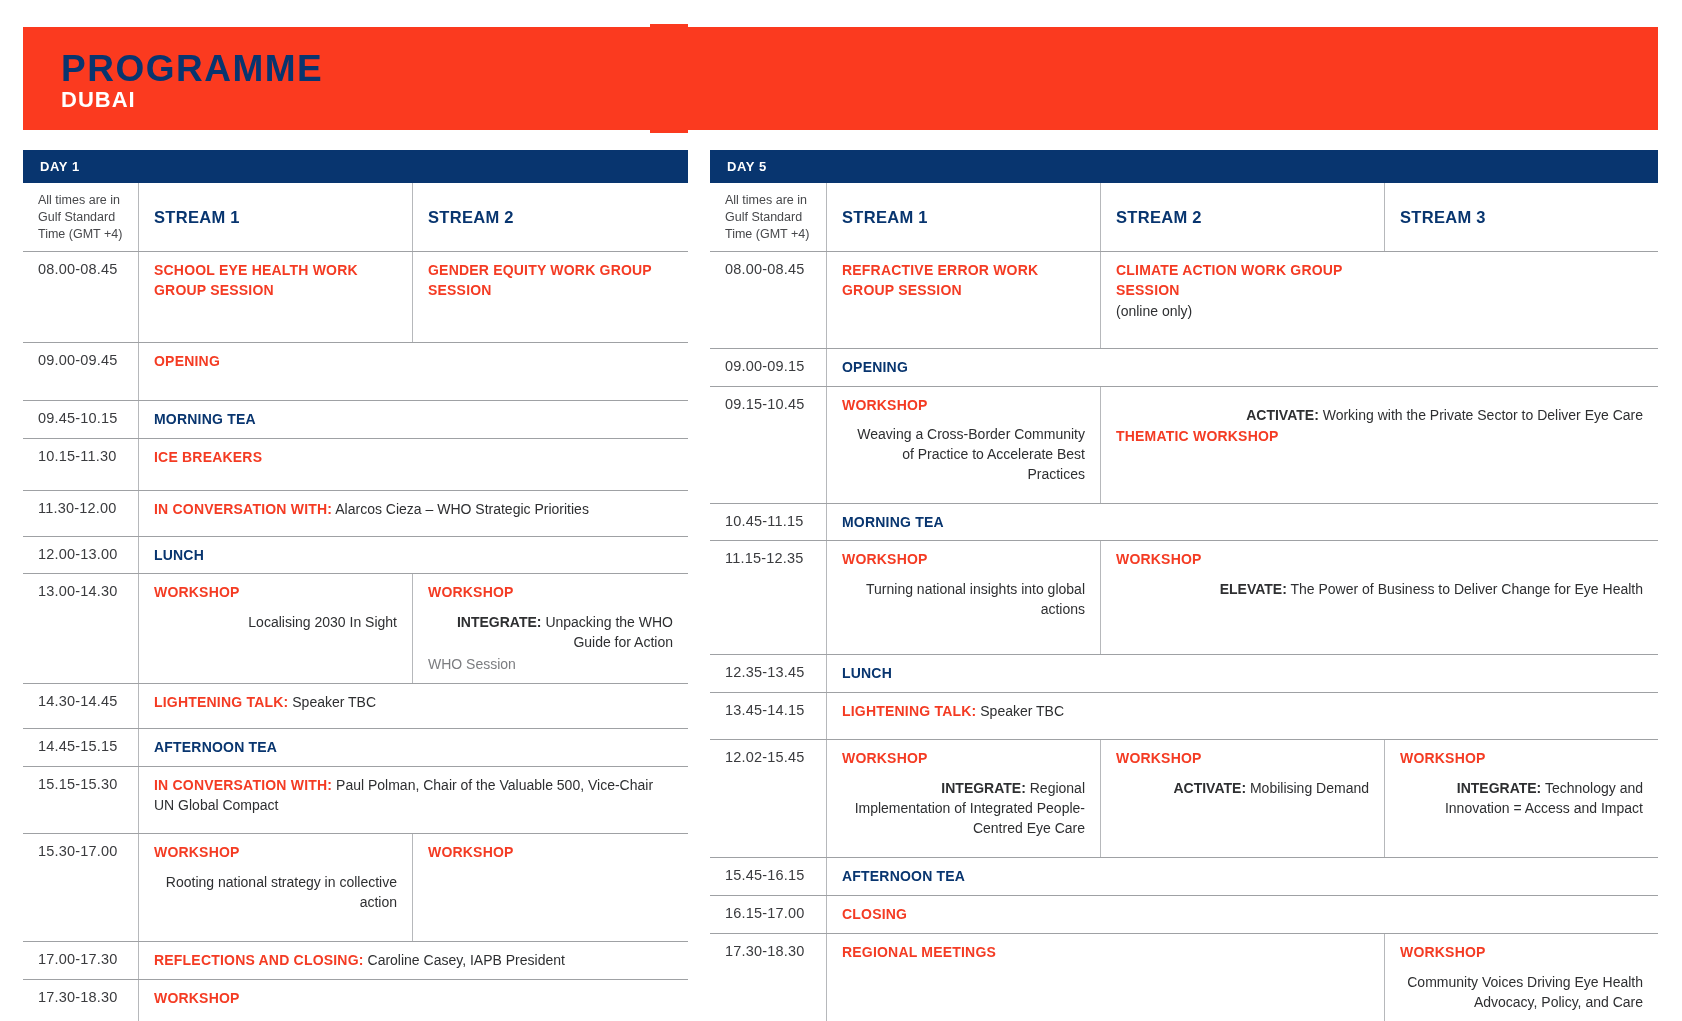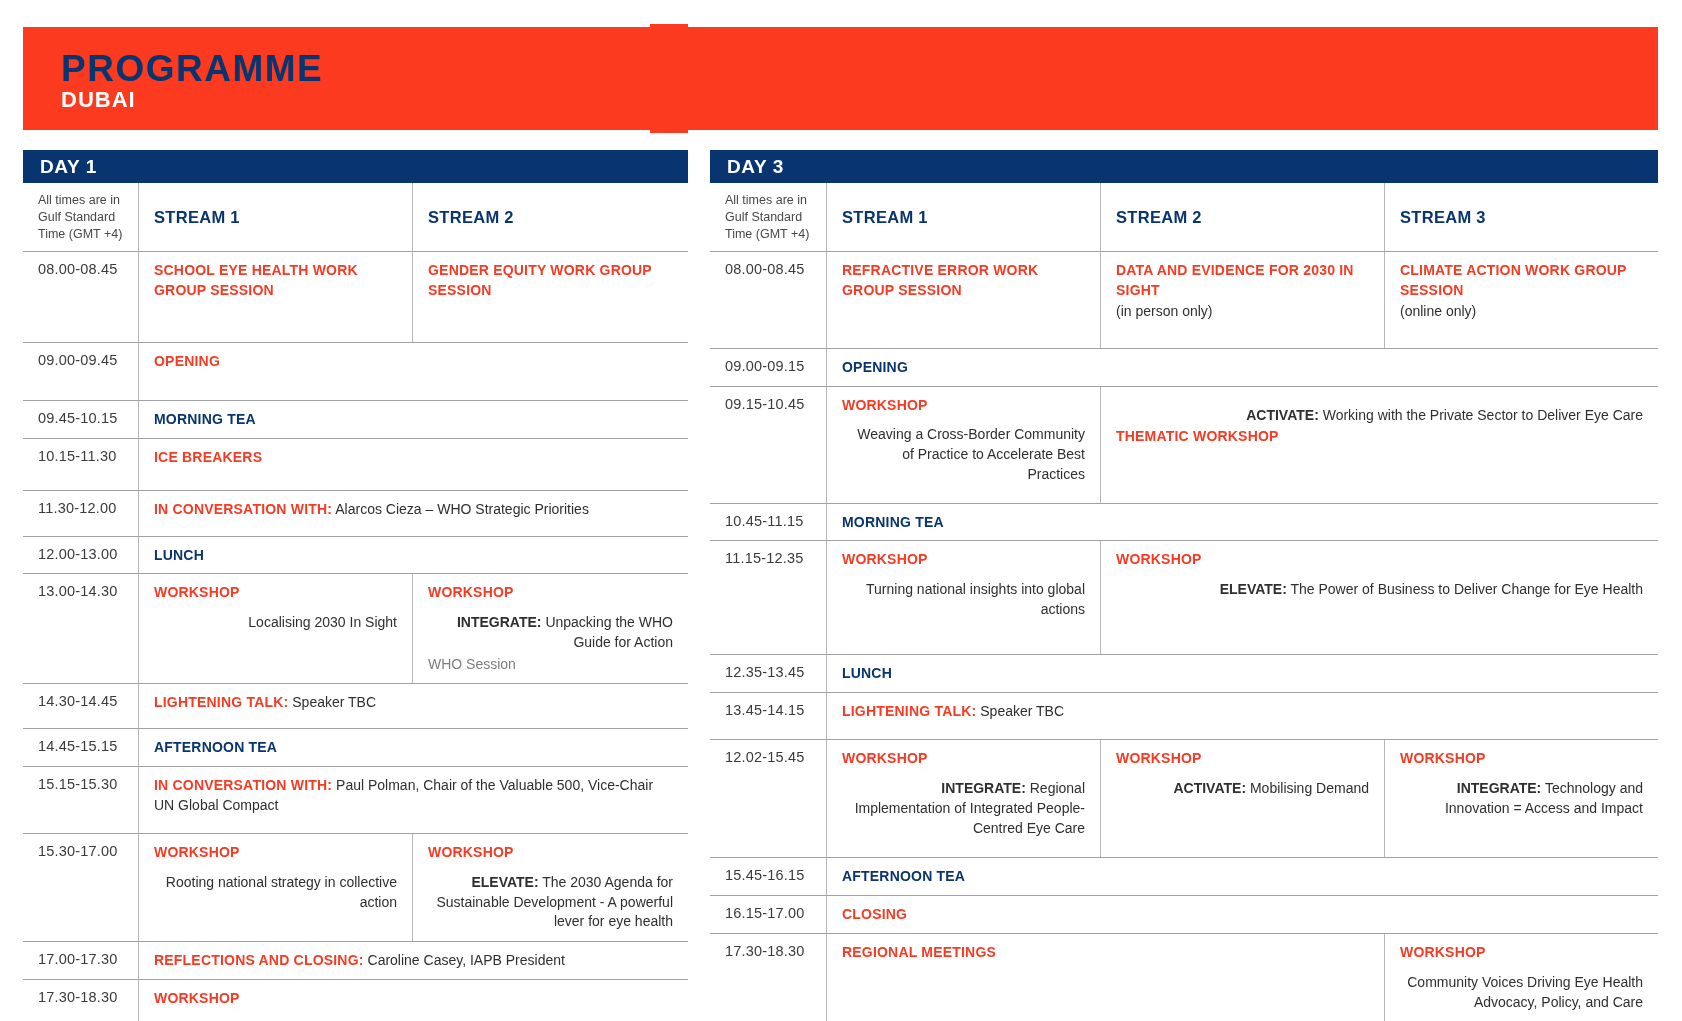--- a/index.html
+++ b/index.html
@@ -26,7 +26,7 @@
   .day1{left:23px;width:665px;}
   .day2{left:710px;width:948px;}
   .day-bar{height:33px;background:var(--navy);color:#ffffff;display:flex;align-items:center;
-           padding-left:17px;box-sizing:border-box;font-size:19px;font-weight:bold;letter-spacing:.6px;}
+           padding-left:17px;box-sizing:border-box;font-size:13px;font-weight:bold;letter-spacing:.6px;}
   .row{display:grid;border-bottom:1.5px solid var(--hline);box-sizing:border-box;}
   .day1 .row{grid-template-columns:115px 274px 276px;}
   .day2 .row{grid-template-columns:116px 274px 284px 274px;}

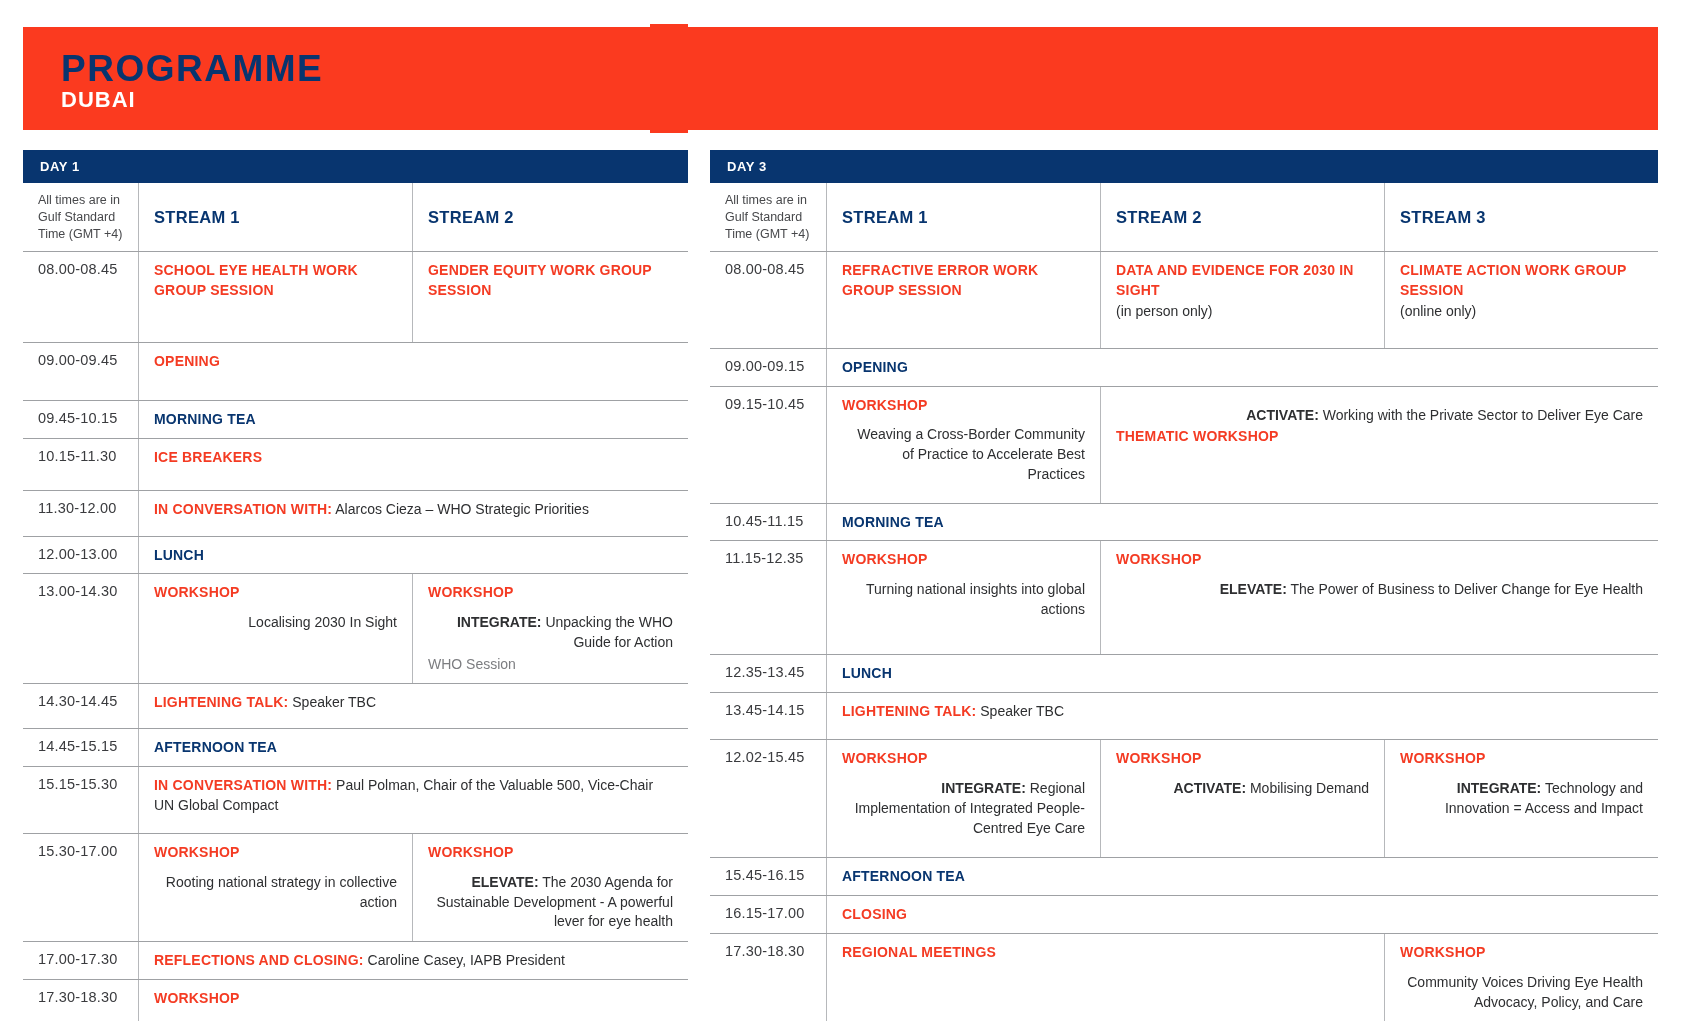--- a/index.html
+++ b/index.html
@@ -165,7 +165,7 @@
 
   <div class="day day2">
     <div class="day-bar">
-      <span>DAY 3</span>
+      <span>DAY 5</span>
     </div>
     <div class="row header-row">
       <div class="cell note">All times are in Gulf Standard Time (GMT +4)</div>

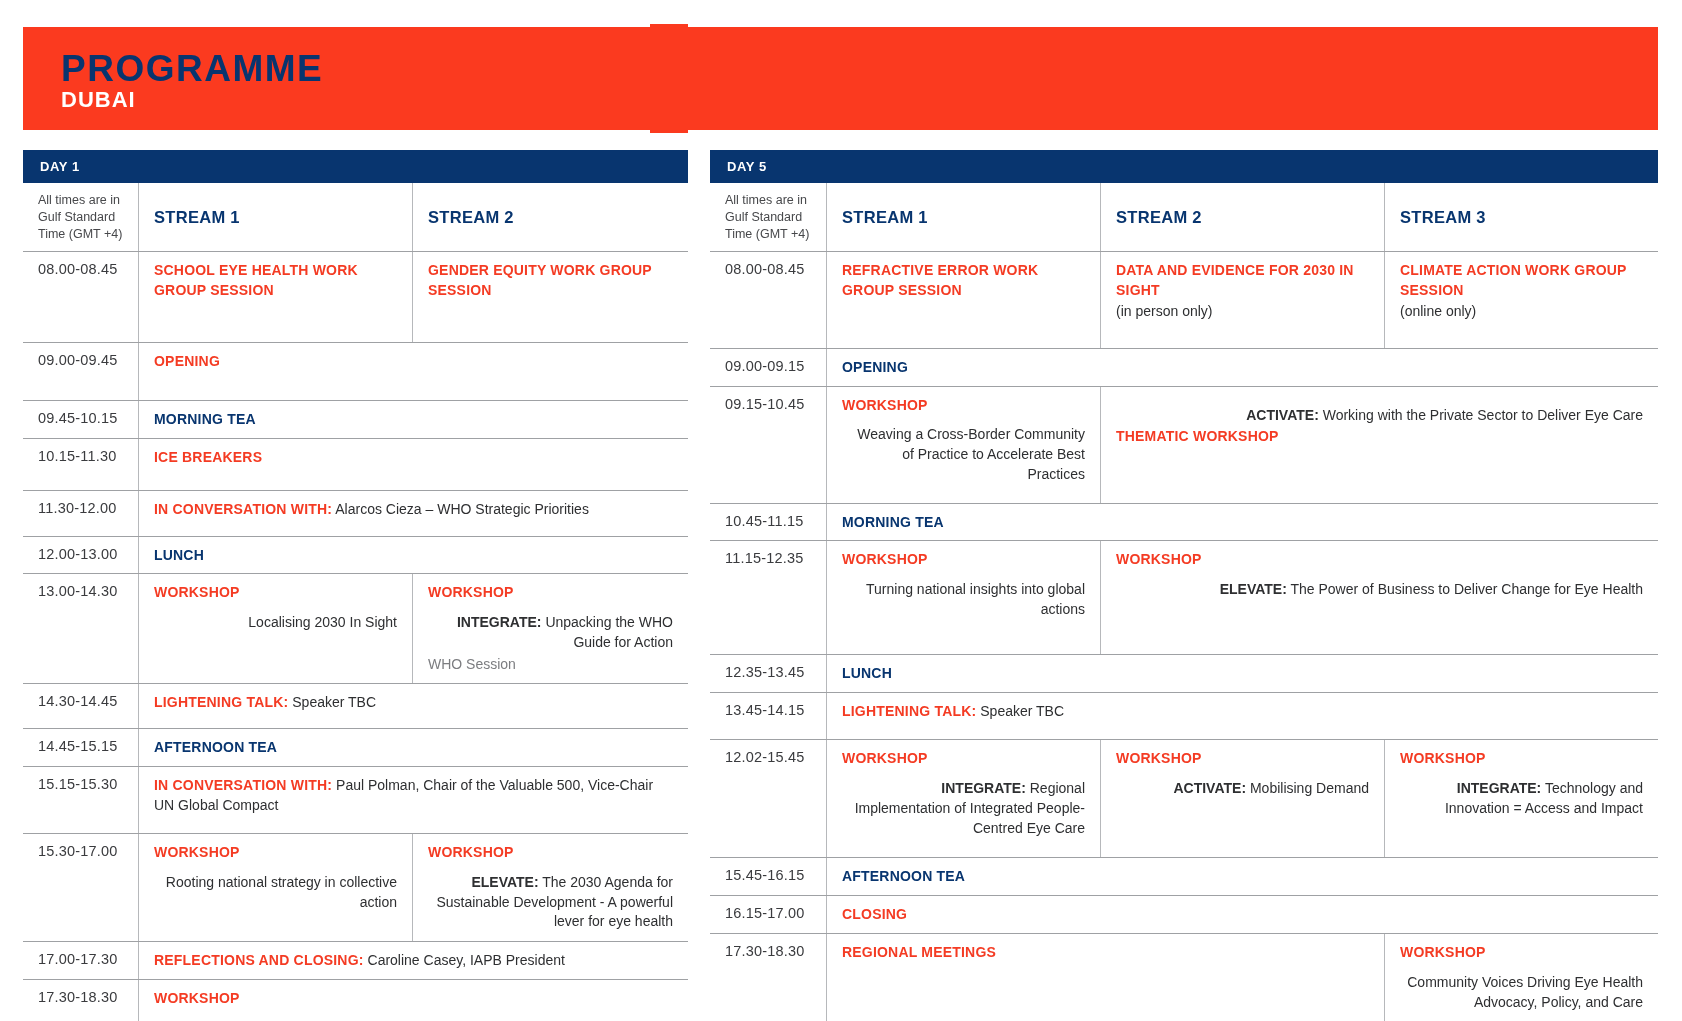--- a/index.html
+++ b/index.html
@@ -180,10 +180,6 @@
             <div class="para"><span class="seg-redcaps">REFRACTIVE ERROR WORK GROUP SESSION</span></div>
           </div>
           <div class="cell session-cell c-border">
-            <div class="para"><span class="seg-redcaps">DATA AND EVIDENCE FOR 2030 IN SIGHT</span></div>
-            <div class="para"><span class="seg-plain">(in person only)</span></div>
-          </div>
-          <div class="cell session-cell c-border">
             <div class="para"><span class="seg-redcaps">CLIMATE ACTION WORK GROUP SESSION</span></div>
             <div class="para"><span class="seg-plain">(online only)</span></div>
           </div>

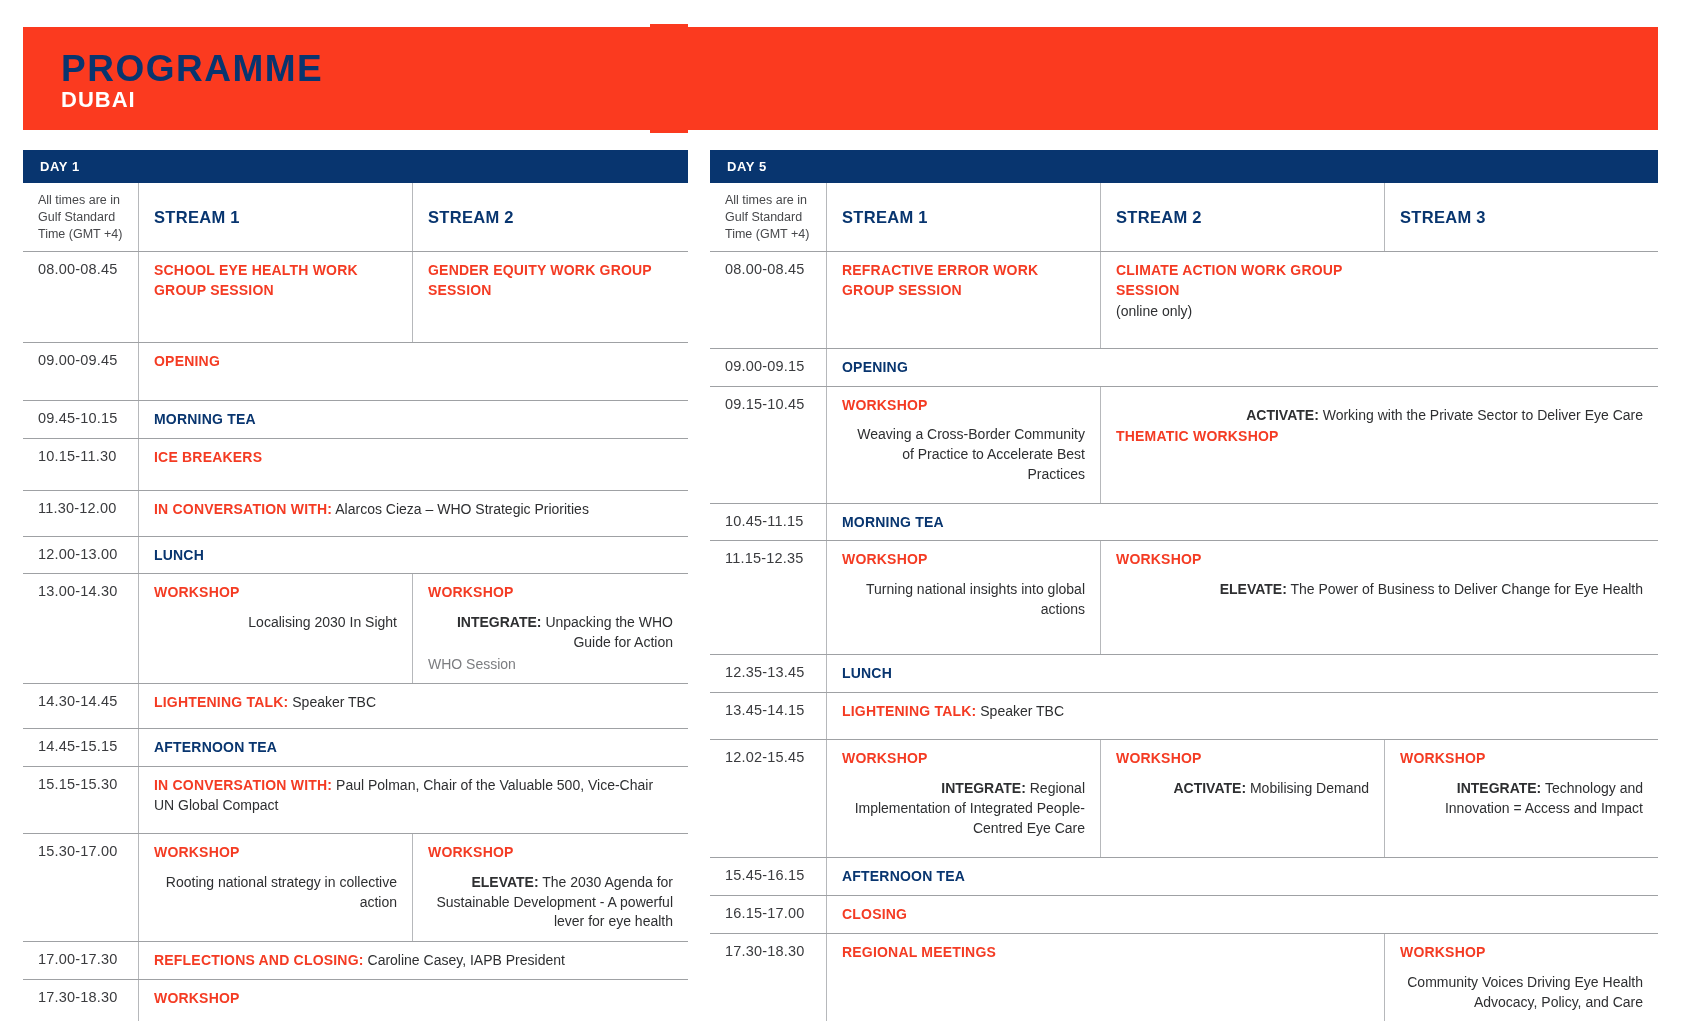--- a/index.html
+++ b/index.html
@@ -145,7 +145,6 @@
           </div>
           <div class="cell session-cell c-border">
             <div class="para"><span class="seg-redcaps">WORKSHOP</span></div>
-            <div class="para gap"><span class="seg-bold">ELEVATE:</span><span class="seg-plain"> The 2030 Agenda for Sustainable Development - A powerful lever for eye health</span></div>
           </div>
         </div>
         <div class="row body-row" style="min-height: 32px;">

